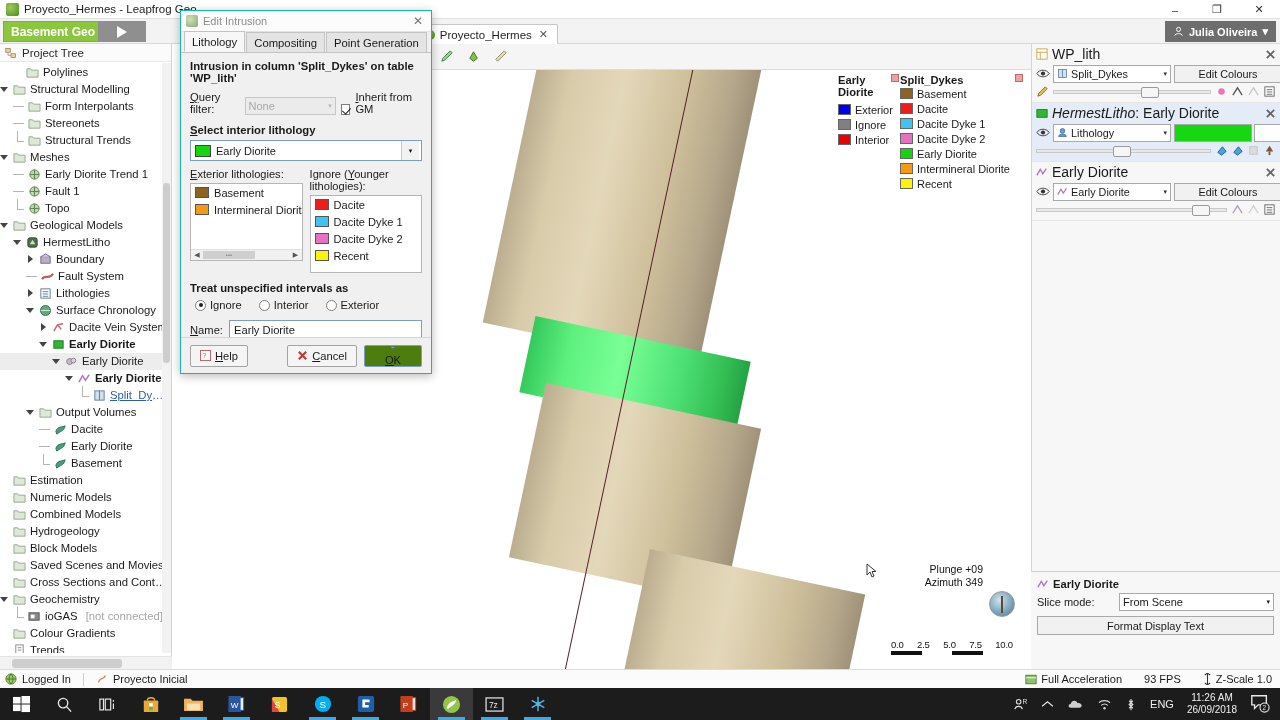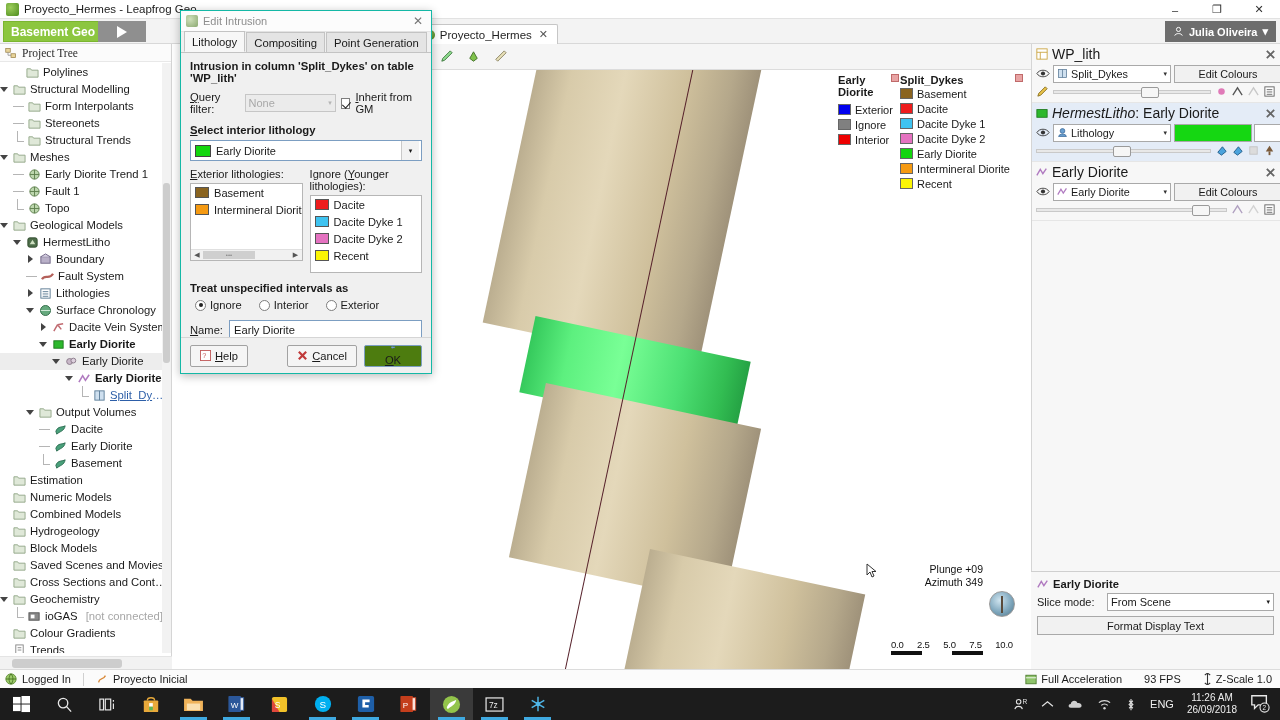--- a/index.html
+++ b/index.html
@@ -99,7 +99,7 @@
   .lp-header {
     height: 18px; display: flex; align-items: center; gap: 5px;
     padding-left: 5px; font-size: 11.5px; color: #2a2a2a;
-    background: #fbfbfb; border-bottom: 1px solid #e8e8e8; font-family: Liberation Serif, serif;
+    background: #fbfbfb; border-bottom: 1px solid #e8e8e8;
   }
   .tree {
     position: absolute; top: 19px; left: 0; right: 0; bottom: 16px;

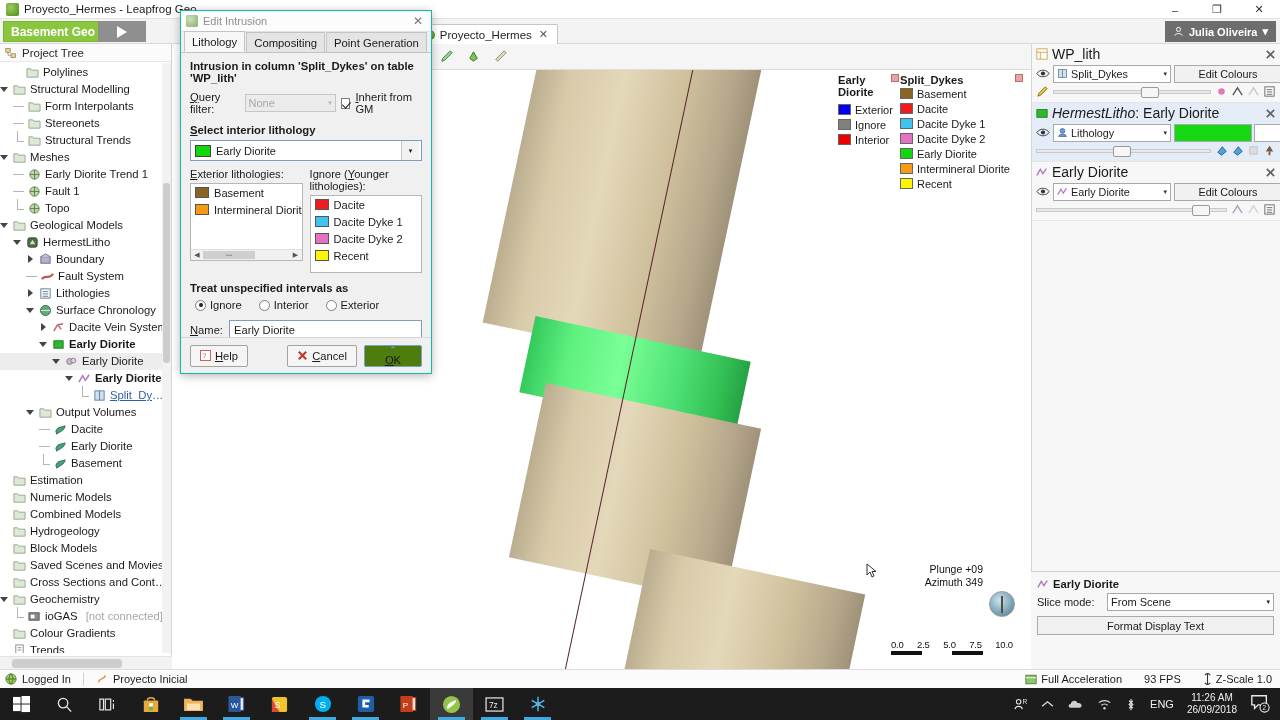--- a/index.html
+++ b/index.html
@@ -321,7 +321,7 @@
   .dlg-h {
     font-weight: bold; font-size: 11.3px; margin-bottom: 7px;
   }
-  .row-qf { display: flex; align-items: center; gap: 5px; margin-bottom: 9px; }
+  .row-qf { display: flex; align-items: flex-end; gap: 5px; margin-bottom: 9px; }
   .row-qf .lab { font-size: 11.2px; }
   .qf-combo {
     width: 105px; height: 18px; background: #ebebeb; border: 1px solid #c6c6c6;

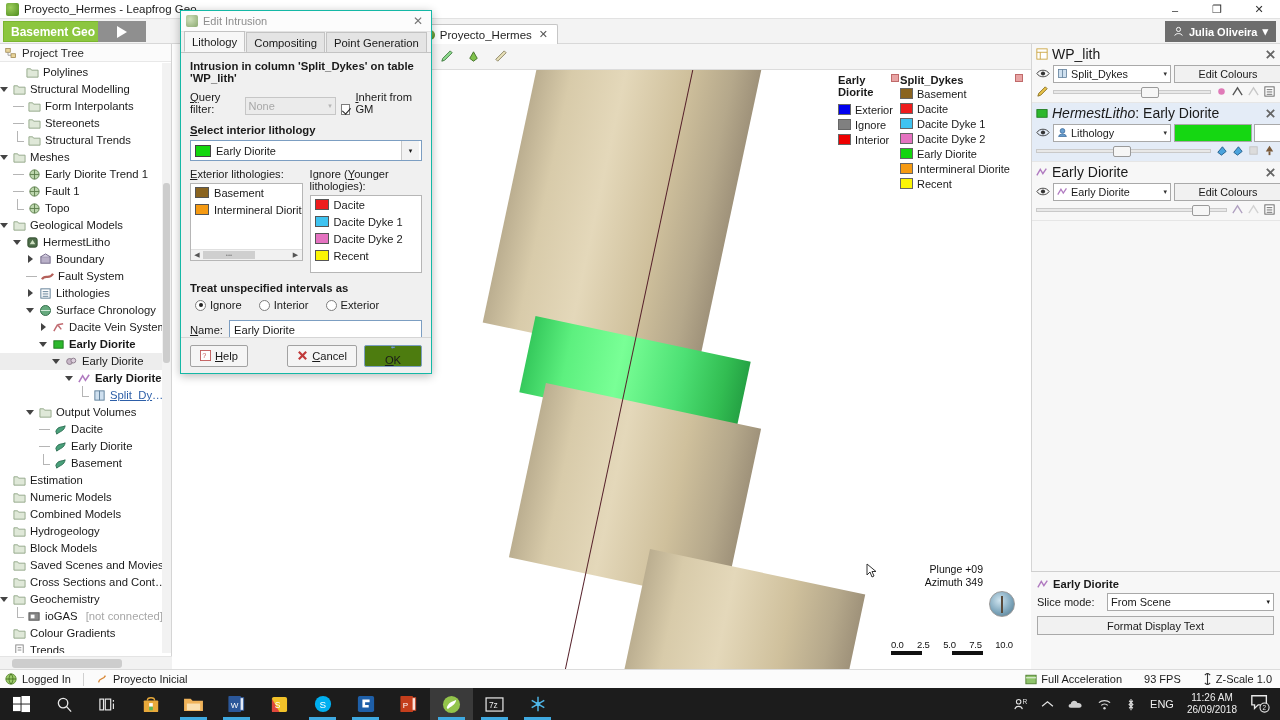--- a/index.html
+++ b/index.html
@@ -249,7 +249,7 @@
     background: #f7f7f7; border-top: 1px solid #cfcfcf; padding: 4px 6px;
   }
   .props-title { display: flex; align-items: center; gap: 4px; font-weight: bold; font-size: 11.2px; height: 15px; }
-  .prop-row { display: flex; align-items: center; height: 22px; gap: 4px; }
+  .prop-row { display: flex; align-items: center; height: 22px; gap: 16px; }
   .prop-lab { width: 66px; font-size: 11px; }
   .prop-sel {
     flex: 1; height: 18px; background: #fff; border: 1px solid #a9a9a9;

